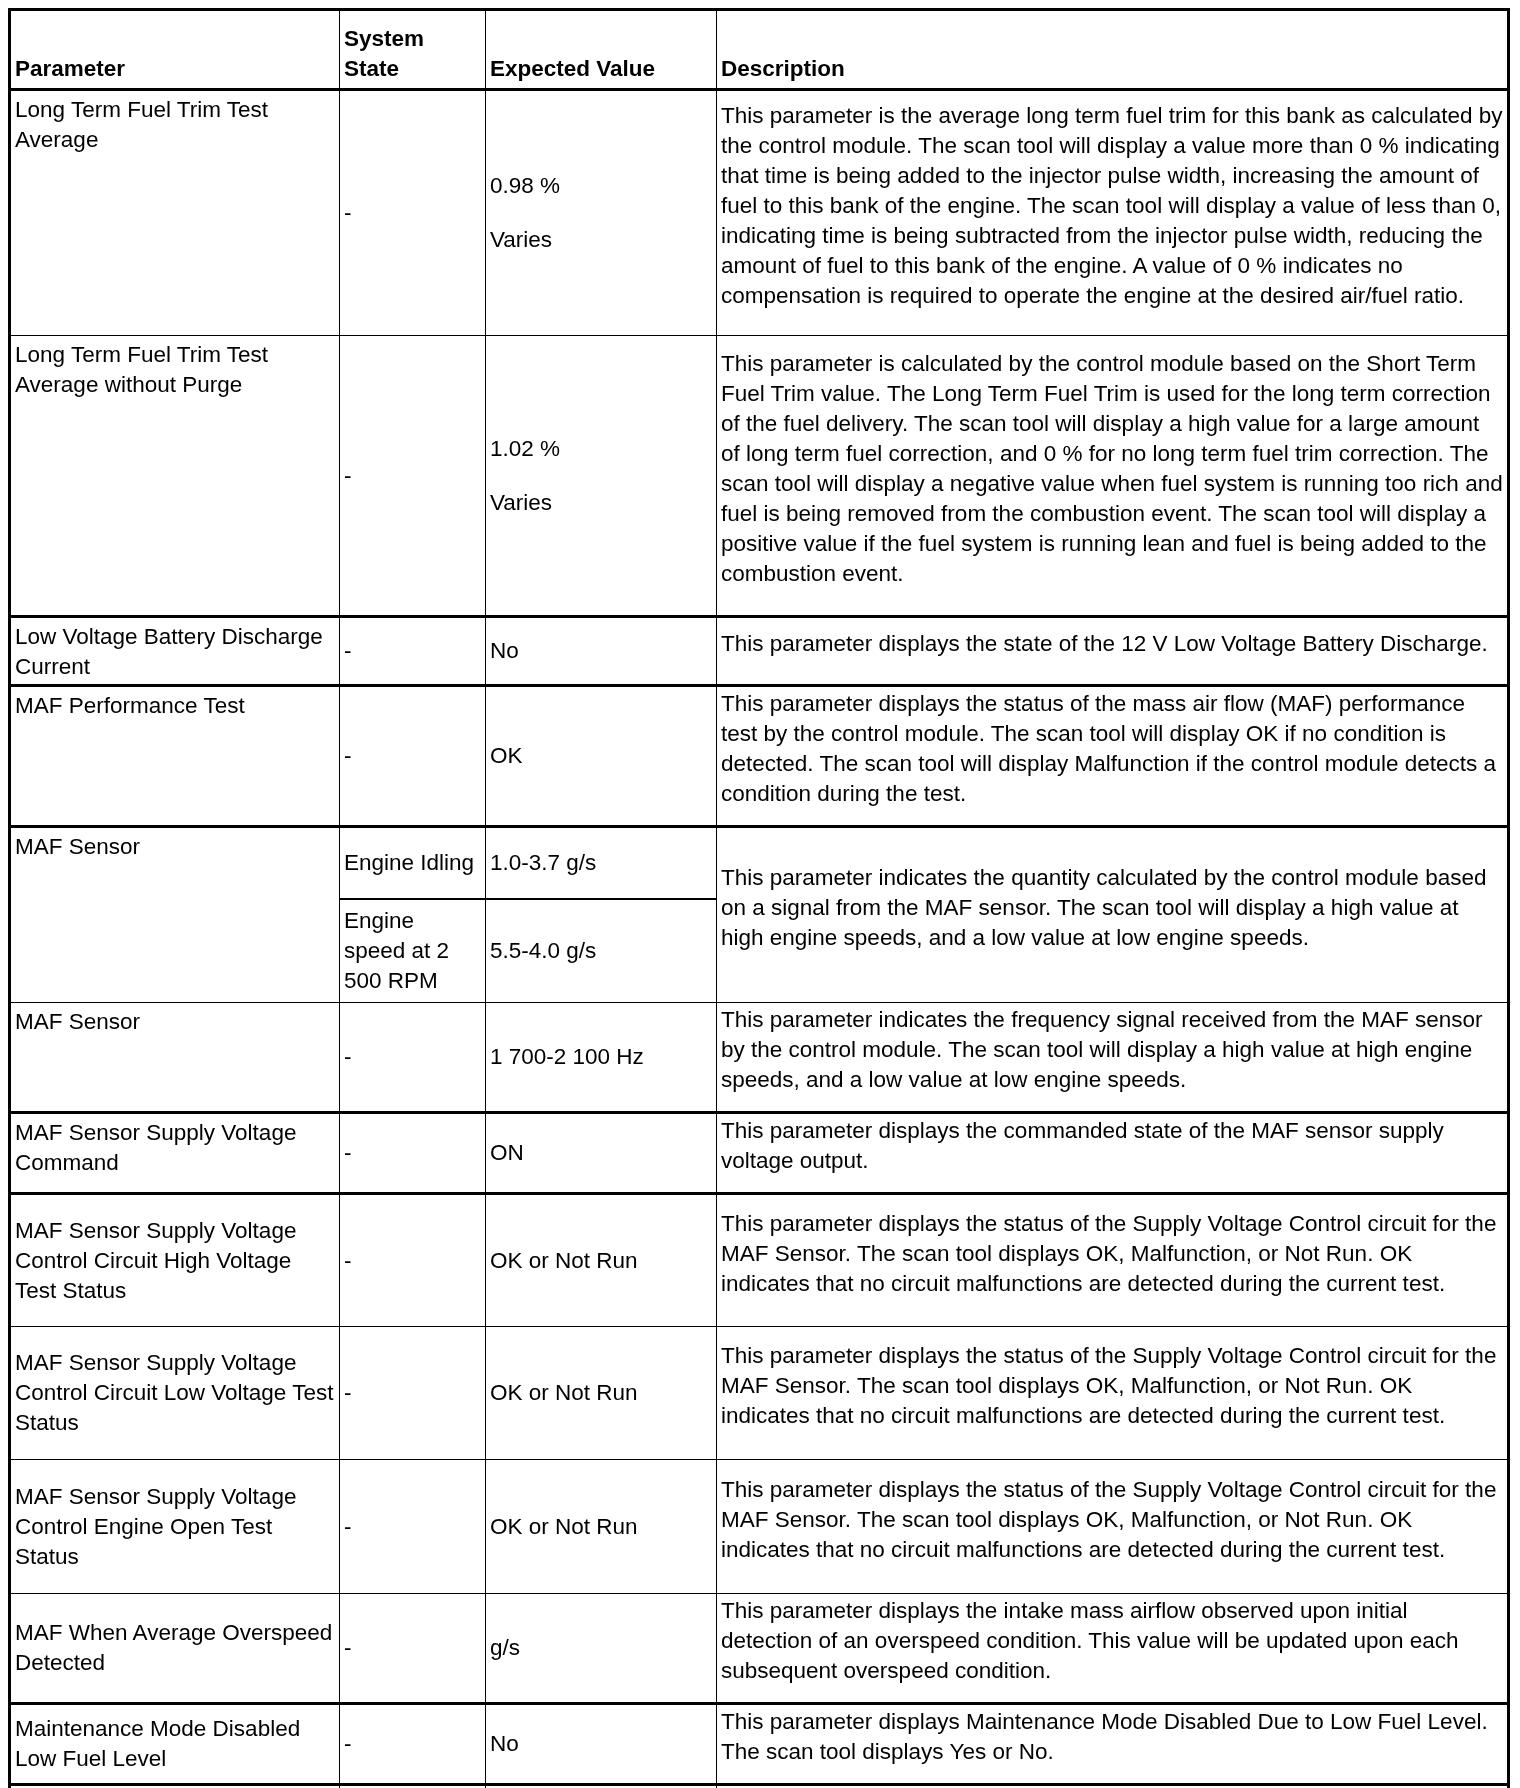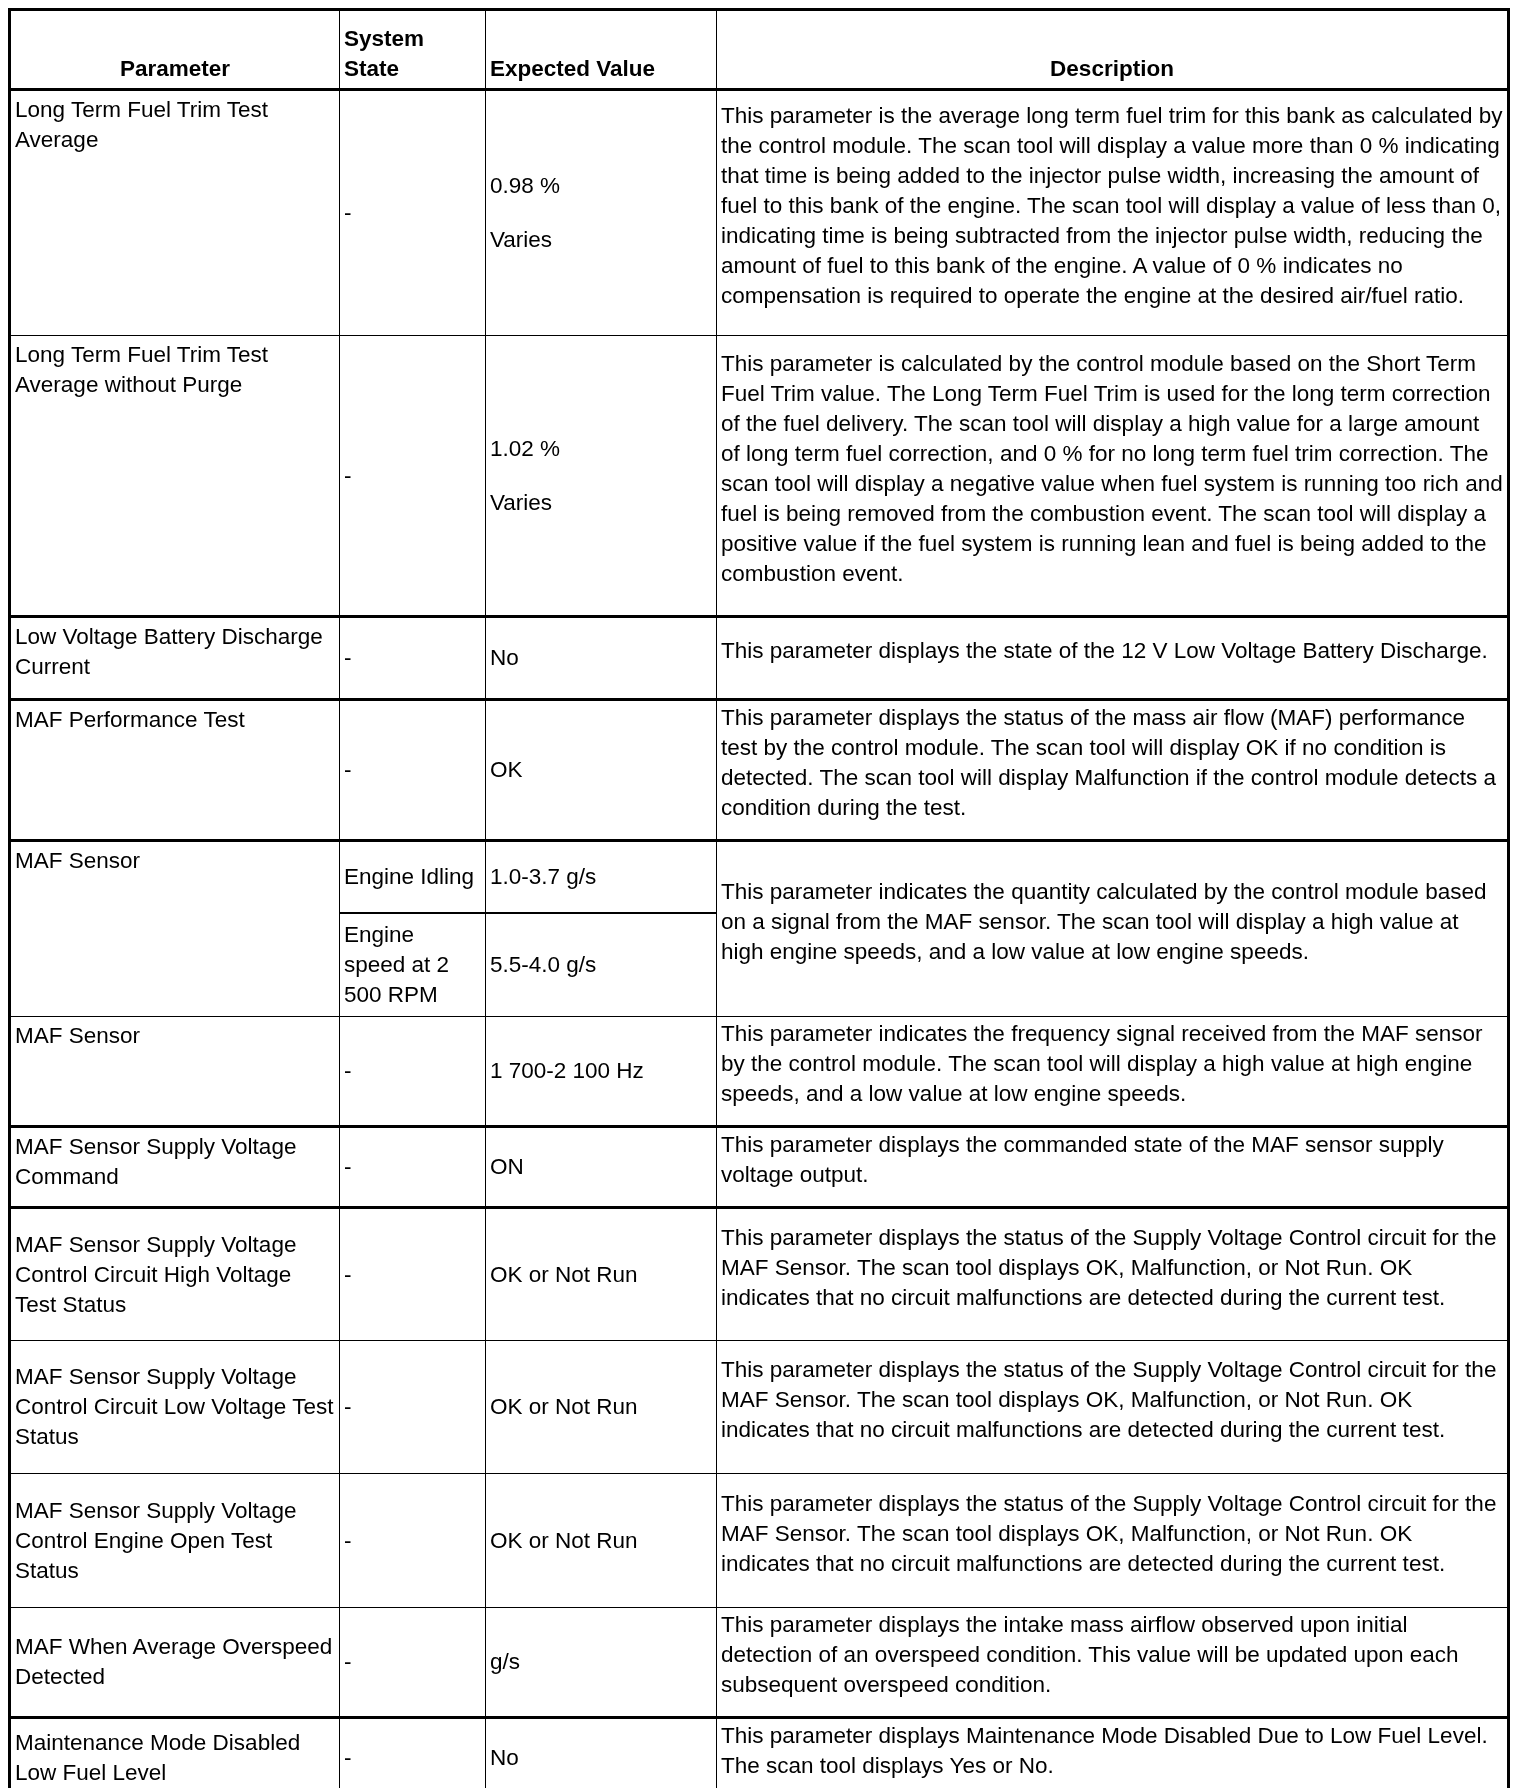--- a/index.html
+++ b/index.html
@@ -19,7 +19,7 @@
     font-weight: bold; vertical-align: bottom; padding-bottom: 4px;
     border-bottom: 3.5px solid #000;
   }
-  table.spec thead th.center { text-align: center; }
+  table.spec thead th.center { }
   table.spec td.param { vertical-align: top; padding-top: 4px; }
   table.spec td.desc { padding-top: 2px; padding-bottom: 16px; }
   table.spec tr.thick-top > td { border-top: 3px solid #000; }

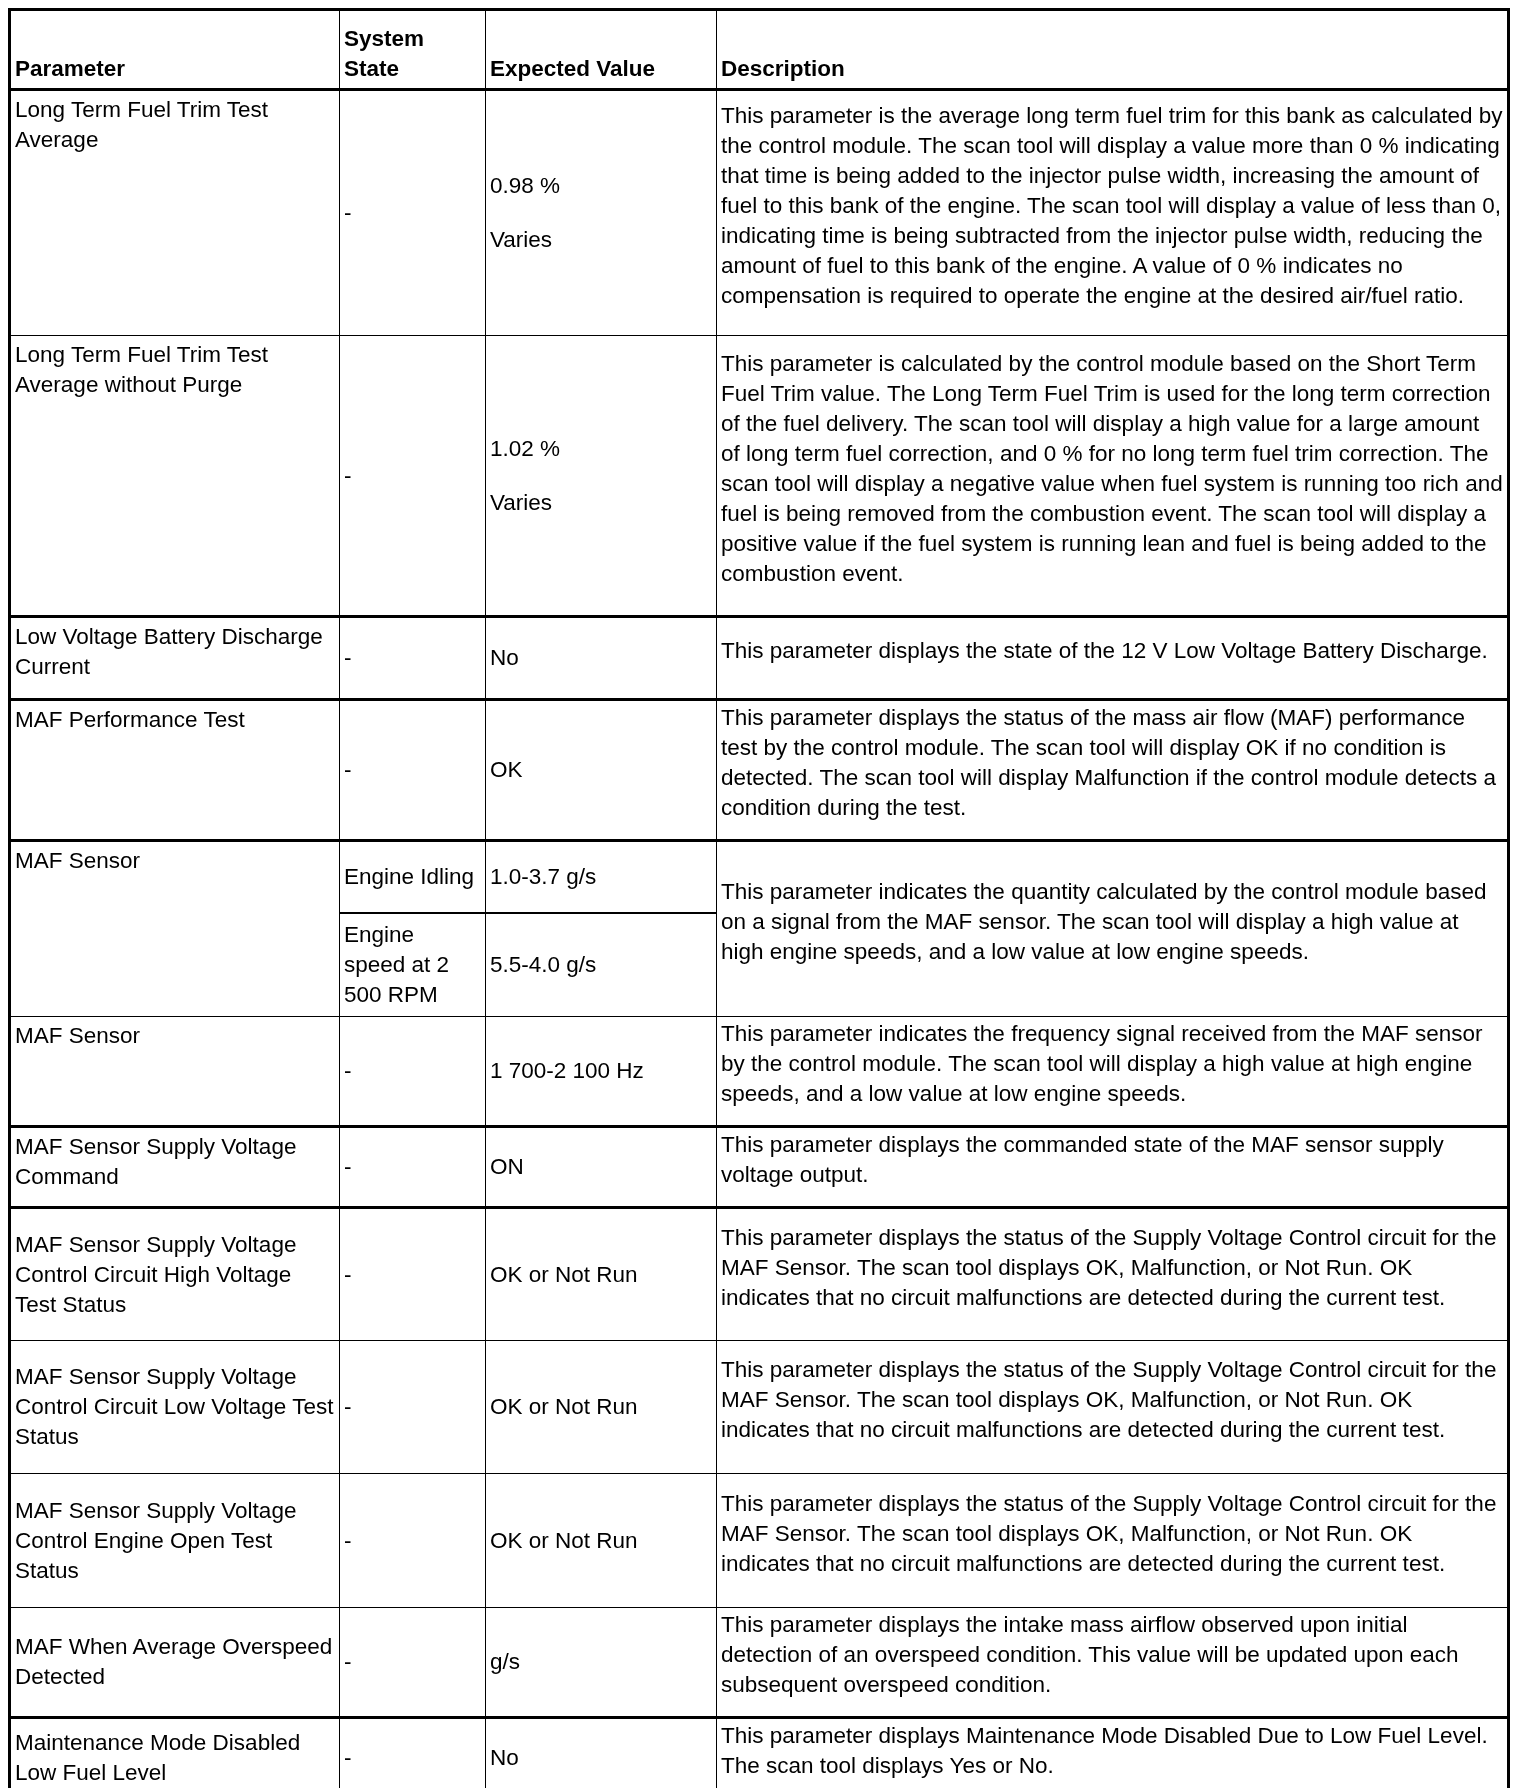--- a/index.html
+++ b/index.html
@@ -68,7 +68,7 @@
       <td class="desc">This parameter is calculated by the control module based on the Short Term Fuel Trim value. The Long Term Fuel Trim is used for the long term correction of the fuel delivery. The scan tool will display a high value for a large amount of long term fuel correction, and 0 % for no long term fuel trim correction. The scan tool will display a negative value when fuel system is running too rich and fuel is being removed from the combustion event. The scan tool will display a positive value if the fuel system is running lean and fuel is being added to the combustion event.</td>
     </tr>
 
-    <tr class="thick-top" style="height:83px">
+    <tr class="thick-top" style="height:69px">
       <td class="param">Low Voltage Battery Discharge Current</td>
       <td>-</td>
       <td>No</td>

